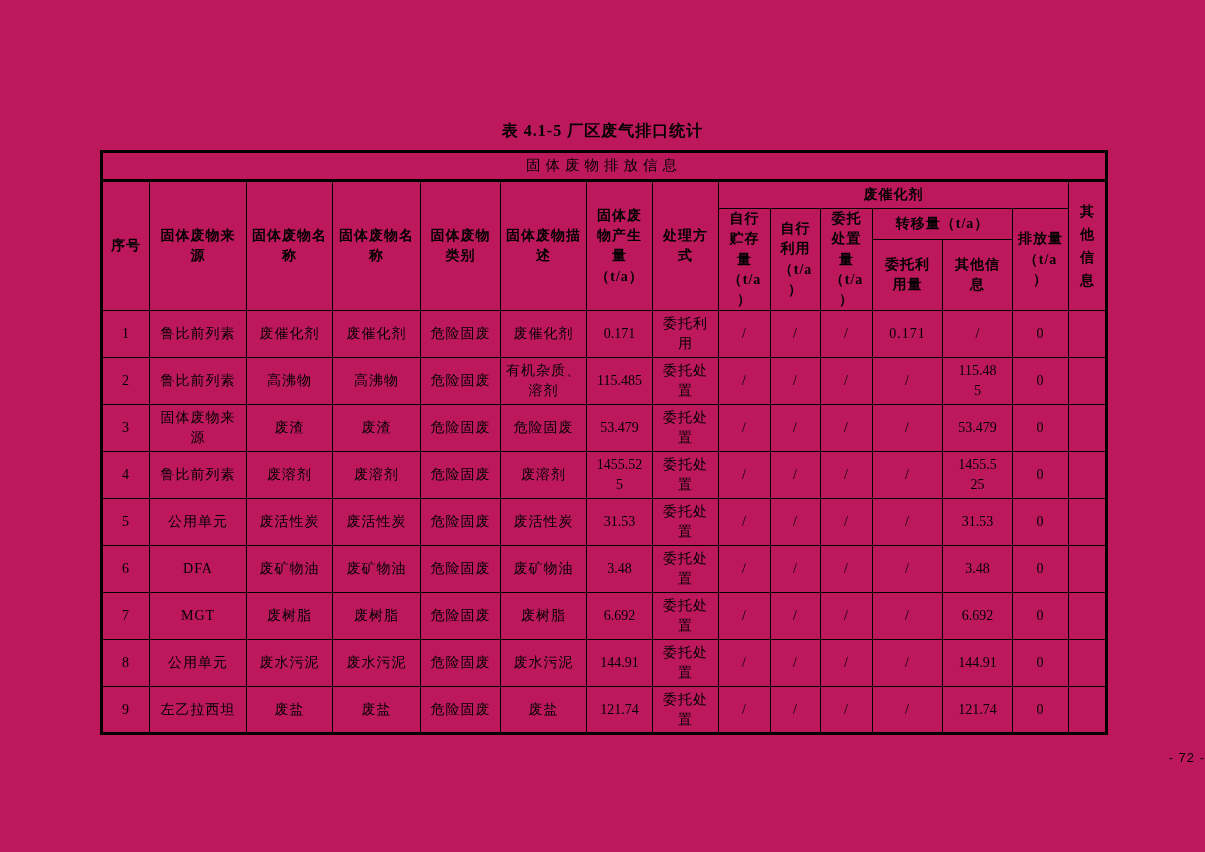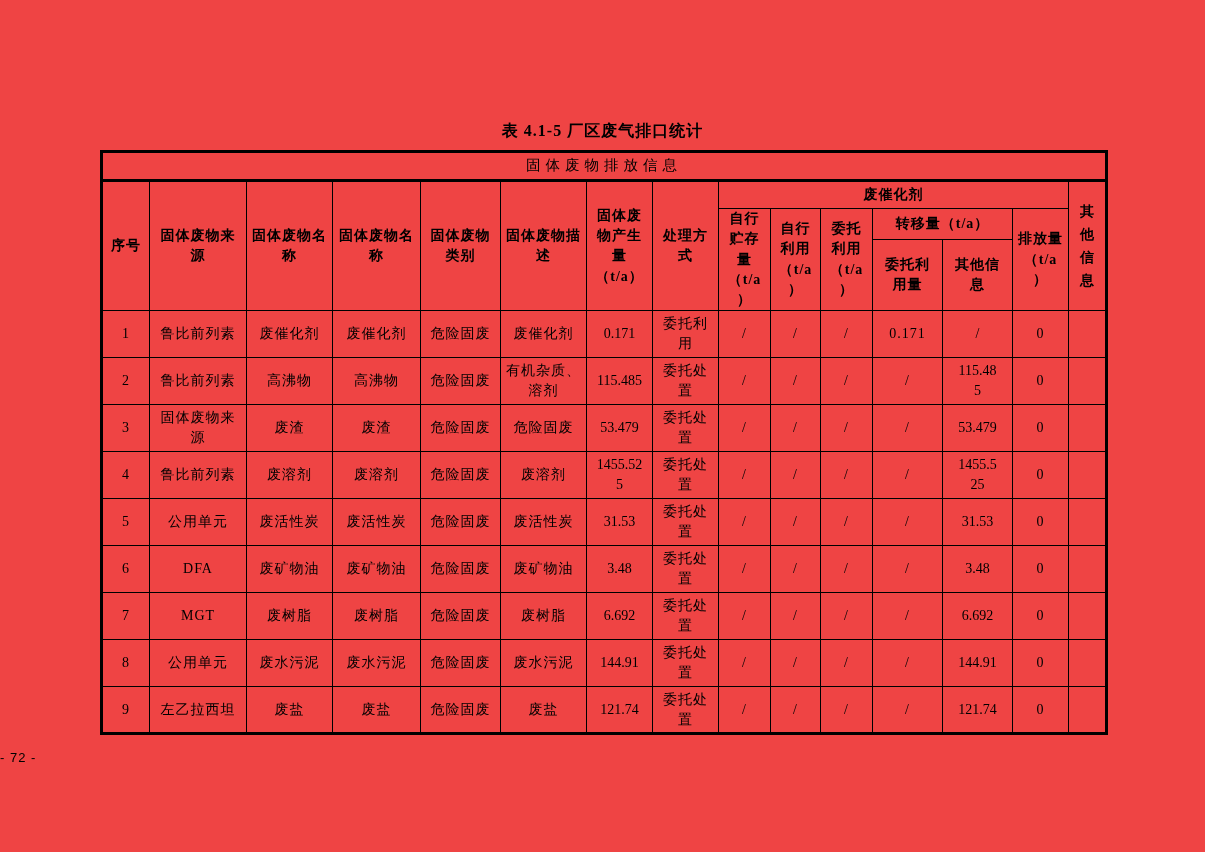--- a/index.html
+++ b/index.html
@@ -8,7 +8,7 @@
     width: 1205px; height: 852px; background: #ffffff;
     font-family: "Liberation Serif", "DejaVu Serif", serif; color: #000;
   }
-  .page { position: relative; width: 1205px; height: 852px; background: #ef4444; overflow: hidden; }
+  .page { position: relative; width: 1205px; height: 852px; background: #be185d; overflow: hidden; }
 
   .doc-title {
     position: absolute; top: 121px; left: 0; width: 100%;

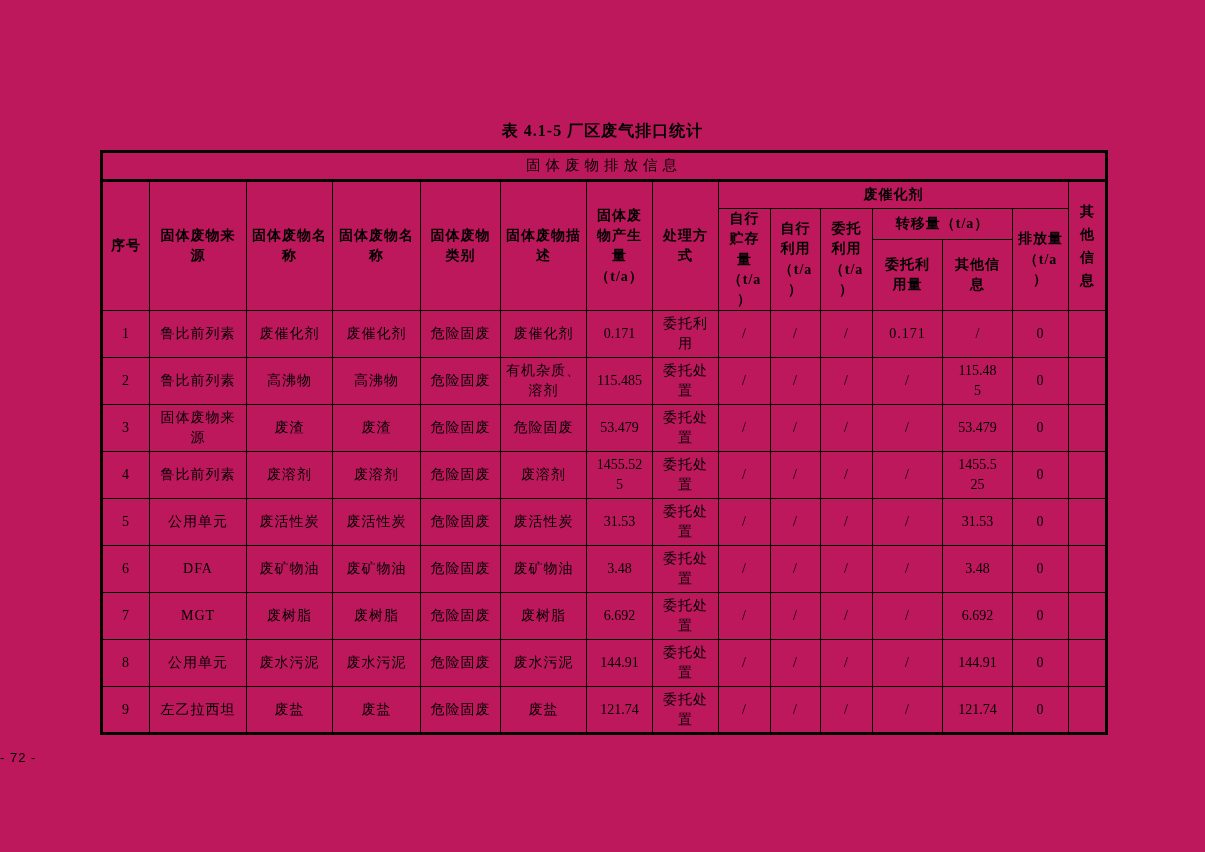--- a/index.html
+++ b/index.html
@@ -92,7 +92,7 @@
       <tr class="hrow-mid">
         <th rowspan="2">自行贮存量（t/a）</th>
         <th rowspan="2">自行利用（t/a）</th>
-        <th rowspan="2">委托利用（t/a）</th>
+        <th rowspan="2">委托处置量（t/a）</th>
         <th colspan="2">转移量（t/a）</th>
         <th rowspan="2">排放量（t/a）</th>
       </tr>

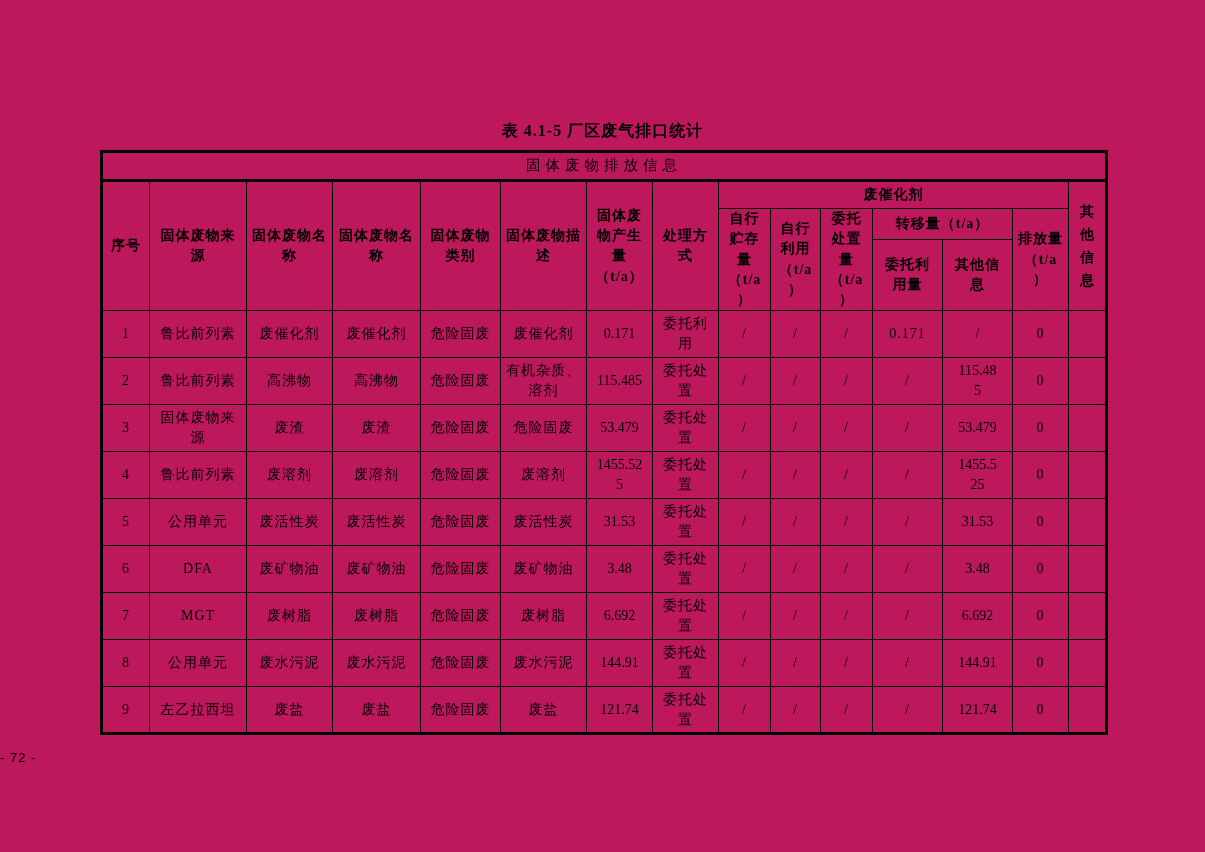--- a/index.html
+++ b/index.html
@@ -44,7 +44,7 @@
 
   .page-number {
     position: absolute; top: 750px; left: 0; width: 100%;
-    text-align: left; font-size: 13px; letter-spacing: 1px;
+    text-align: right; font-size: 13px; letter-spacing: 1px;
     font-family: "Liberation Sans", sans-serif;
   }
 </style>

